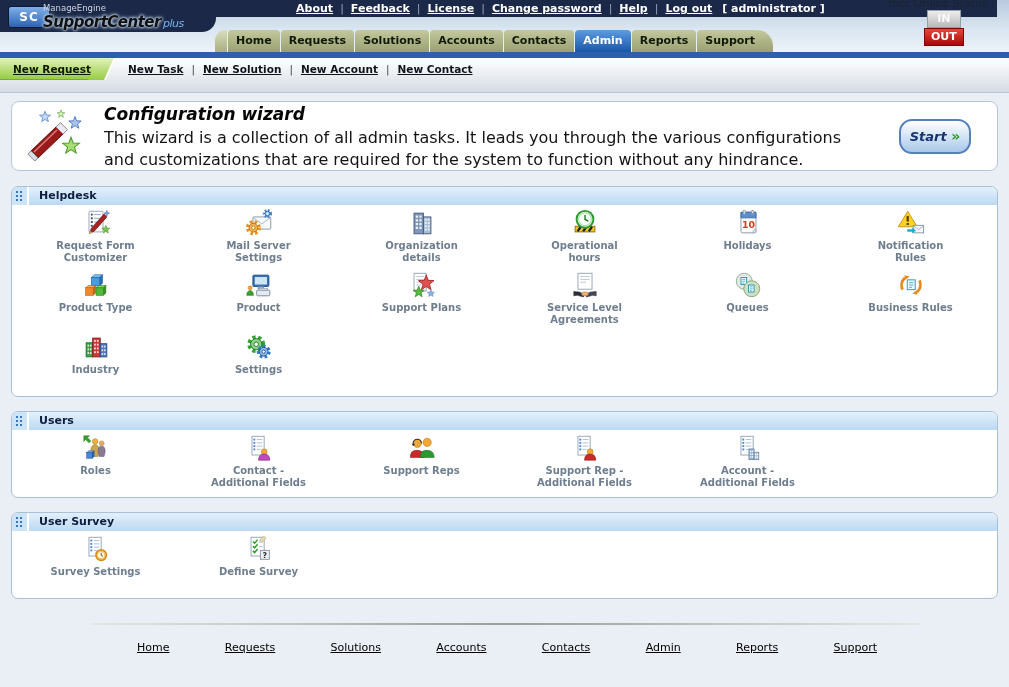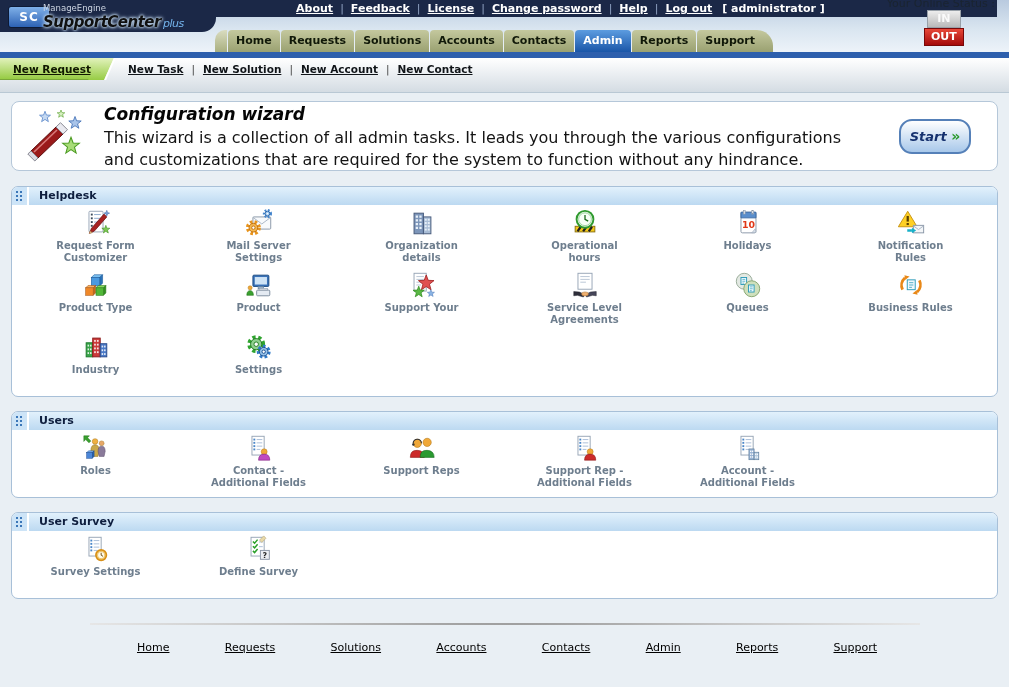--- a/index.html
+++ b/index.html
@@ -436,7 +436,7 @@
               <svg>
                 <use href="#i-support-plans"></use>
               </svg>
-              <div class="lbl">Support Your</div>
+              <div class="lbl">Support Plans</div>
             </div>
             <div class="cell">
               <svg>

